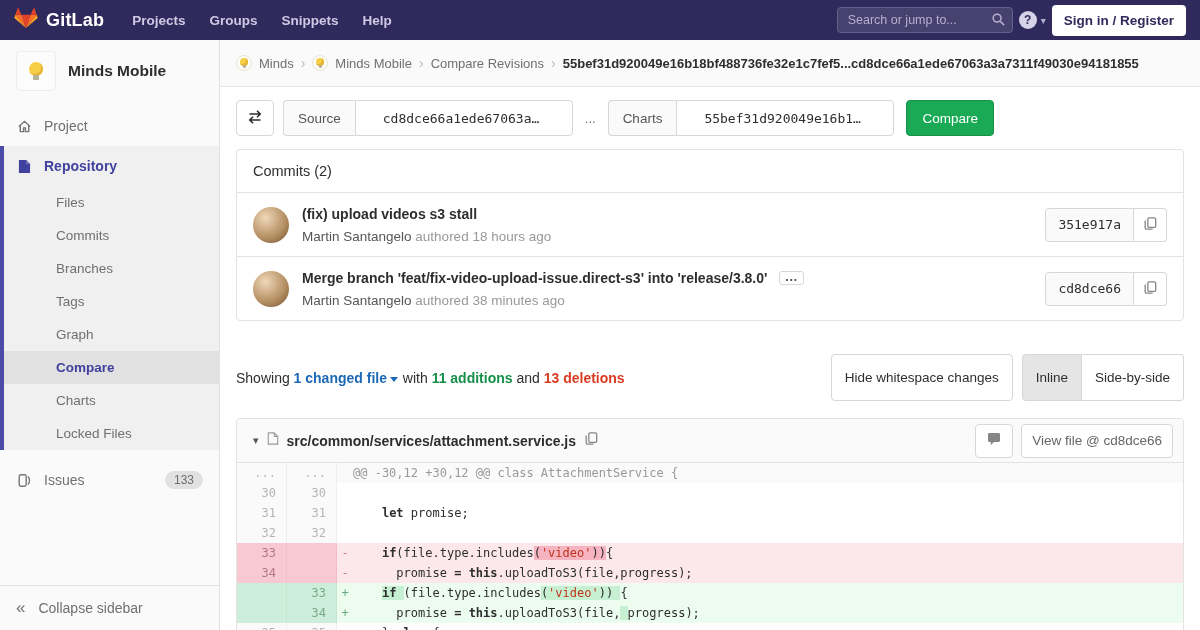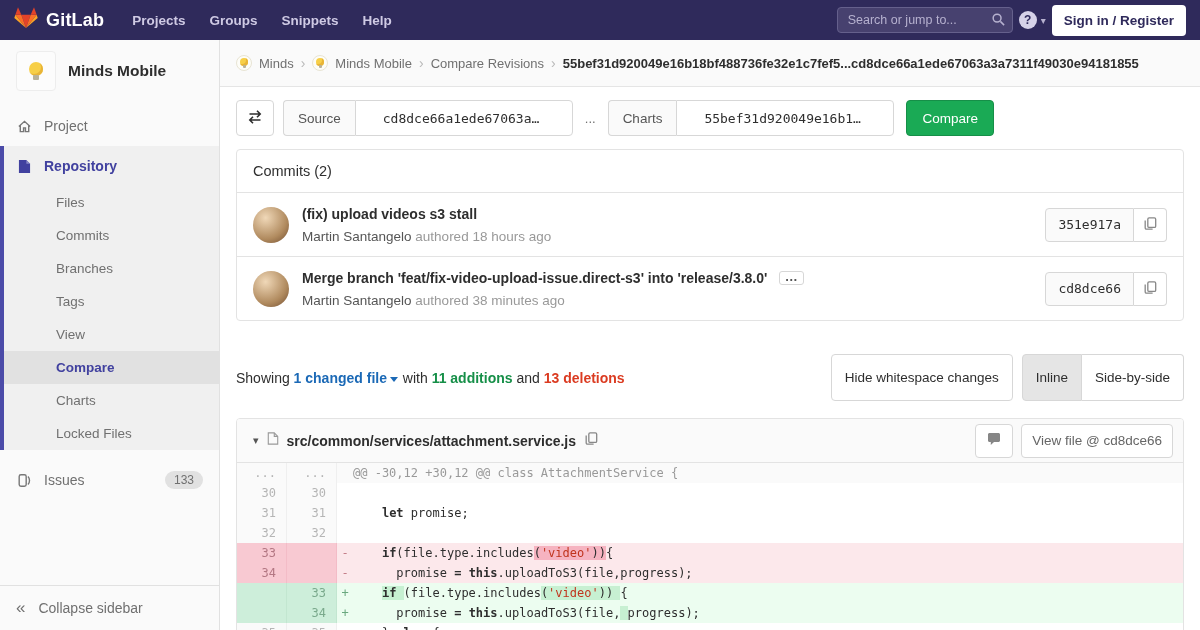--- a/index.html
+++ b/index.html
@@ -283,7 +283,7 @@
       <a class="sub-item">Commits</a>
       <a class="sub-item">Branches</a>
       <a class="sub-item">Tags</a>
-      <a class="sub-item">View</a>
+      <a class="sub-item">Graph</a>
       <a class="sub-item active">Compare</a>
       <a class="sub-item">Charts</a>
       <a class="sub-item">Locked Files</a>

